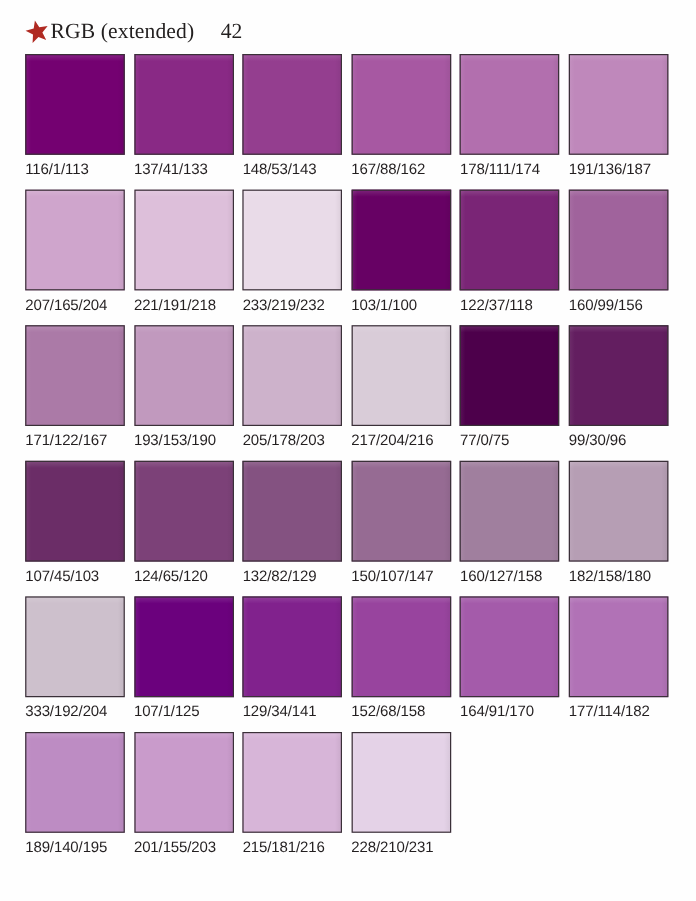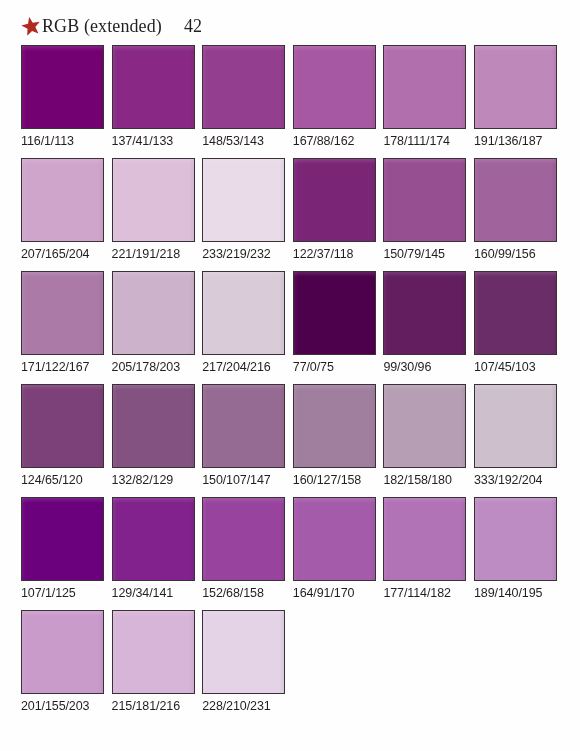--- a/index.html
+++ b/index.html
@@ -160,6 +160,10 @@
         <div class="swatch-label">233/219/232</div>
       </div>
       <div class="swatch-cell">
+        <div class="swatch-chip" style="background-color: rgb(103, 1, 100); border-color: rgb(58, 48, 56);"></div>
+        <div class="swatch-label">103/1/100</div>
+      </div>
+      <div class="swatch-cell">
         <div class="swatch-chip" style="background-color: rgb(122, 37, 118); border-color: rgb(58, 48, 56);"></div>
         <div class="swatch-label">122/37/118</div>
       </div>

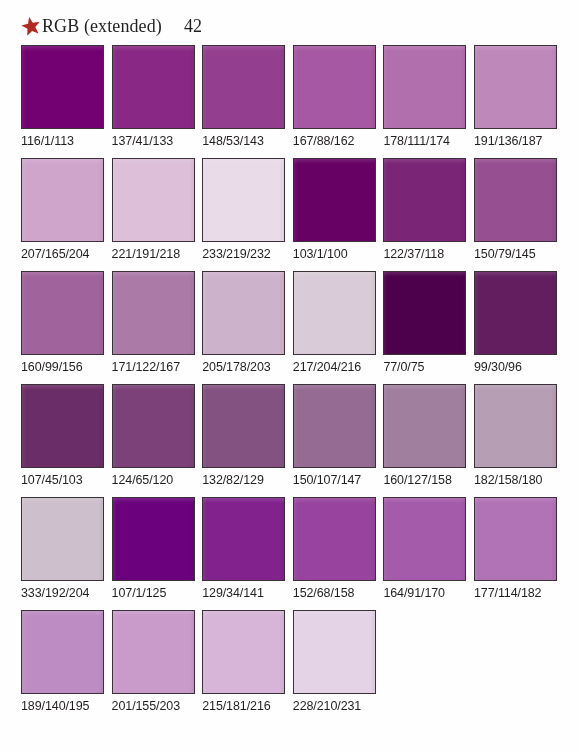--- a/index.html
+++ b/index.html
@@ -168,10 +168,6 @@
         <div class="swatch-label">122/37/118</div>
       </div>
       <div class="swatch-cell">
-        <div class="swatch-chip" style="background-color: rgb(150, 79, 145); border-color: rgb(58, 48, 56);"></div>
-        <div class="swatch-label">150/79/145</div>
-      </div>
-      <div class="swatch-cell">
         <div class="swatch-chip" style="background-color: rgb(160, 99, 156); border-color: rgb(58, 48, 56);"></div>
         <div class="swatch-label">160/99/156</div>
       </div>

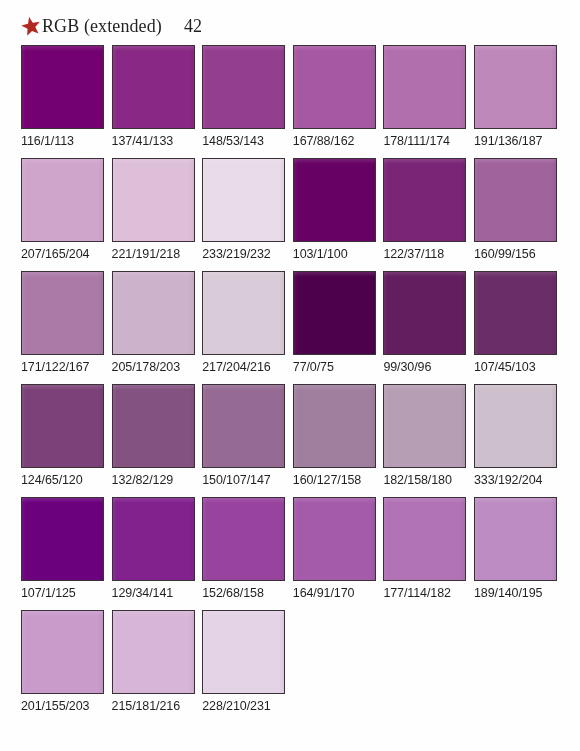--- a/index.html
+++ b/index.html
@@ -176,6 +176,10 @@
         <div class="swatch-label">171/122/167</div>
       </div>
       <div class="swatch-cell">
+        <div class="swatch-chip" style="background-color: rgb(193, 153, 190); border-color: rgb(58, 48, 56);"></div>
+        <div class="swatch-label">193/153/190</div>
+      </div>
+      <div class="swatch-cell">
         <div class="swatch-chip" style="background-color: rgb(205, 178, 203); border-color: rgb(58, 48, 56);"></div>
         <div class="swatch-label">205/178/203</div>
       </div>

